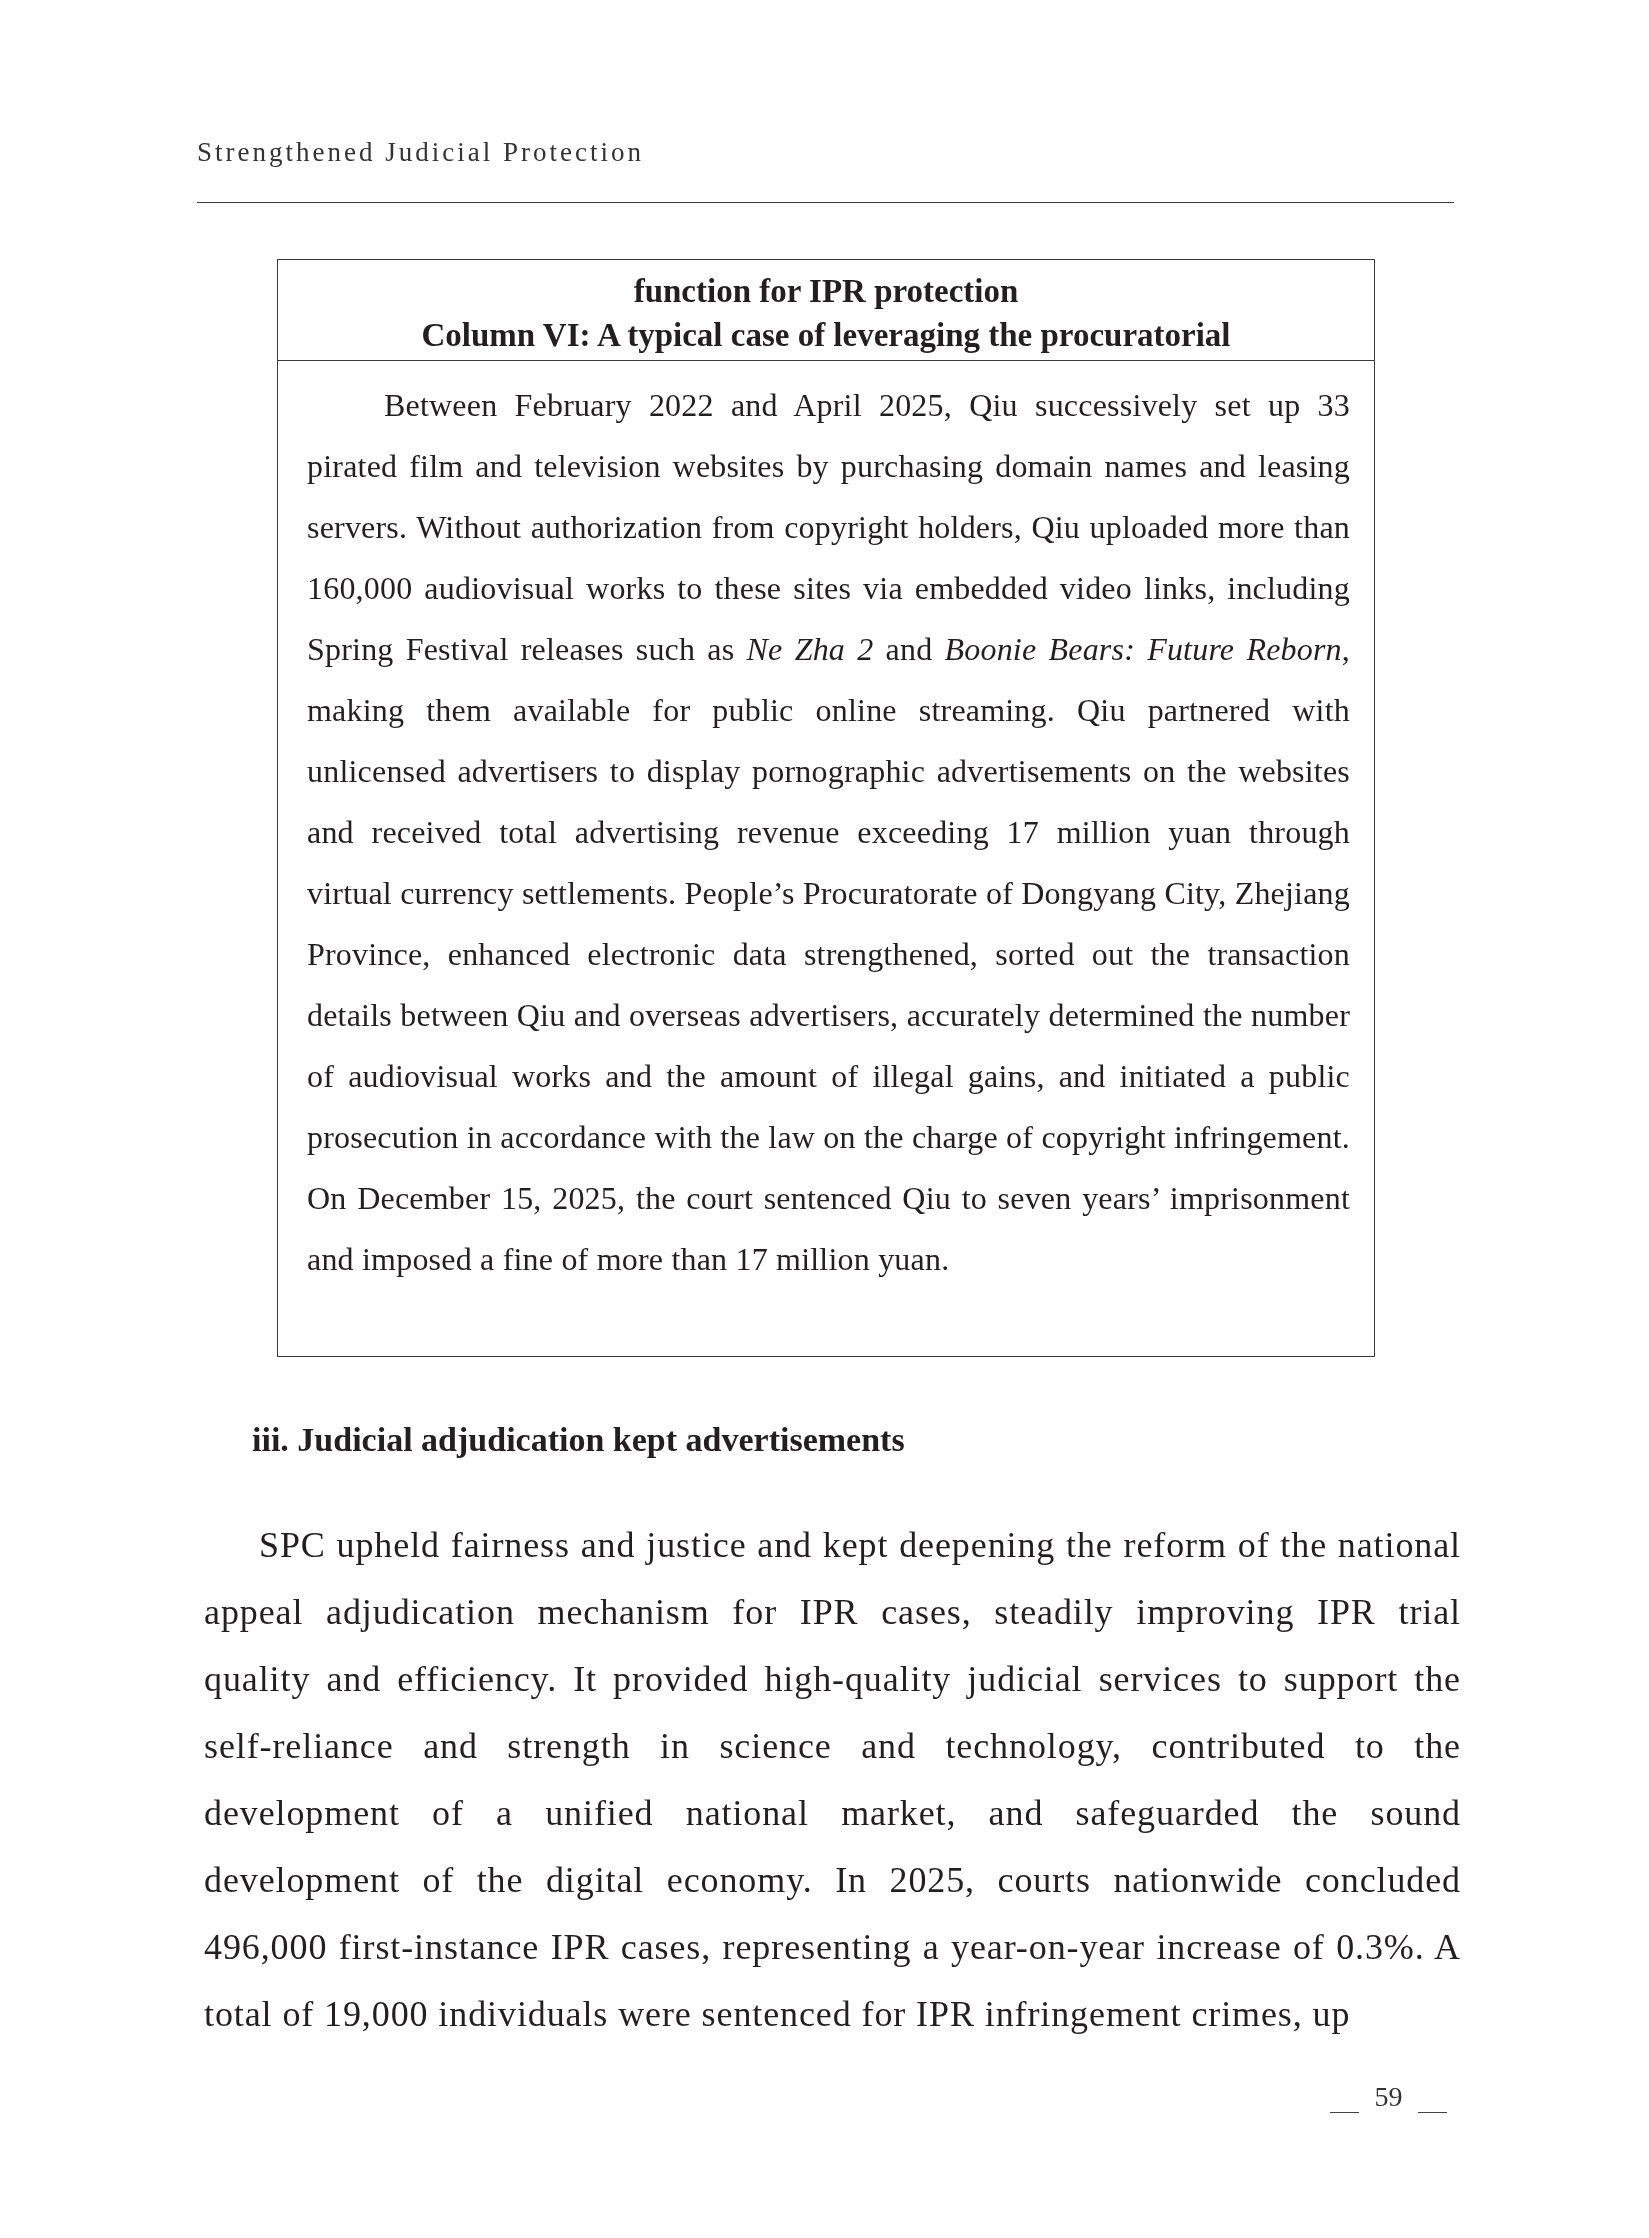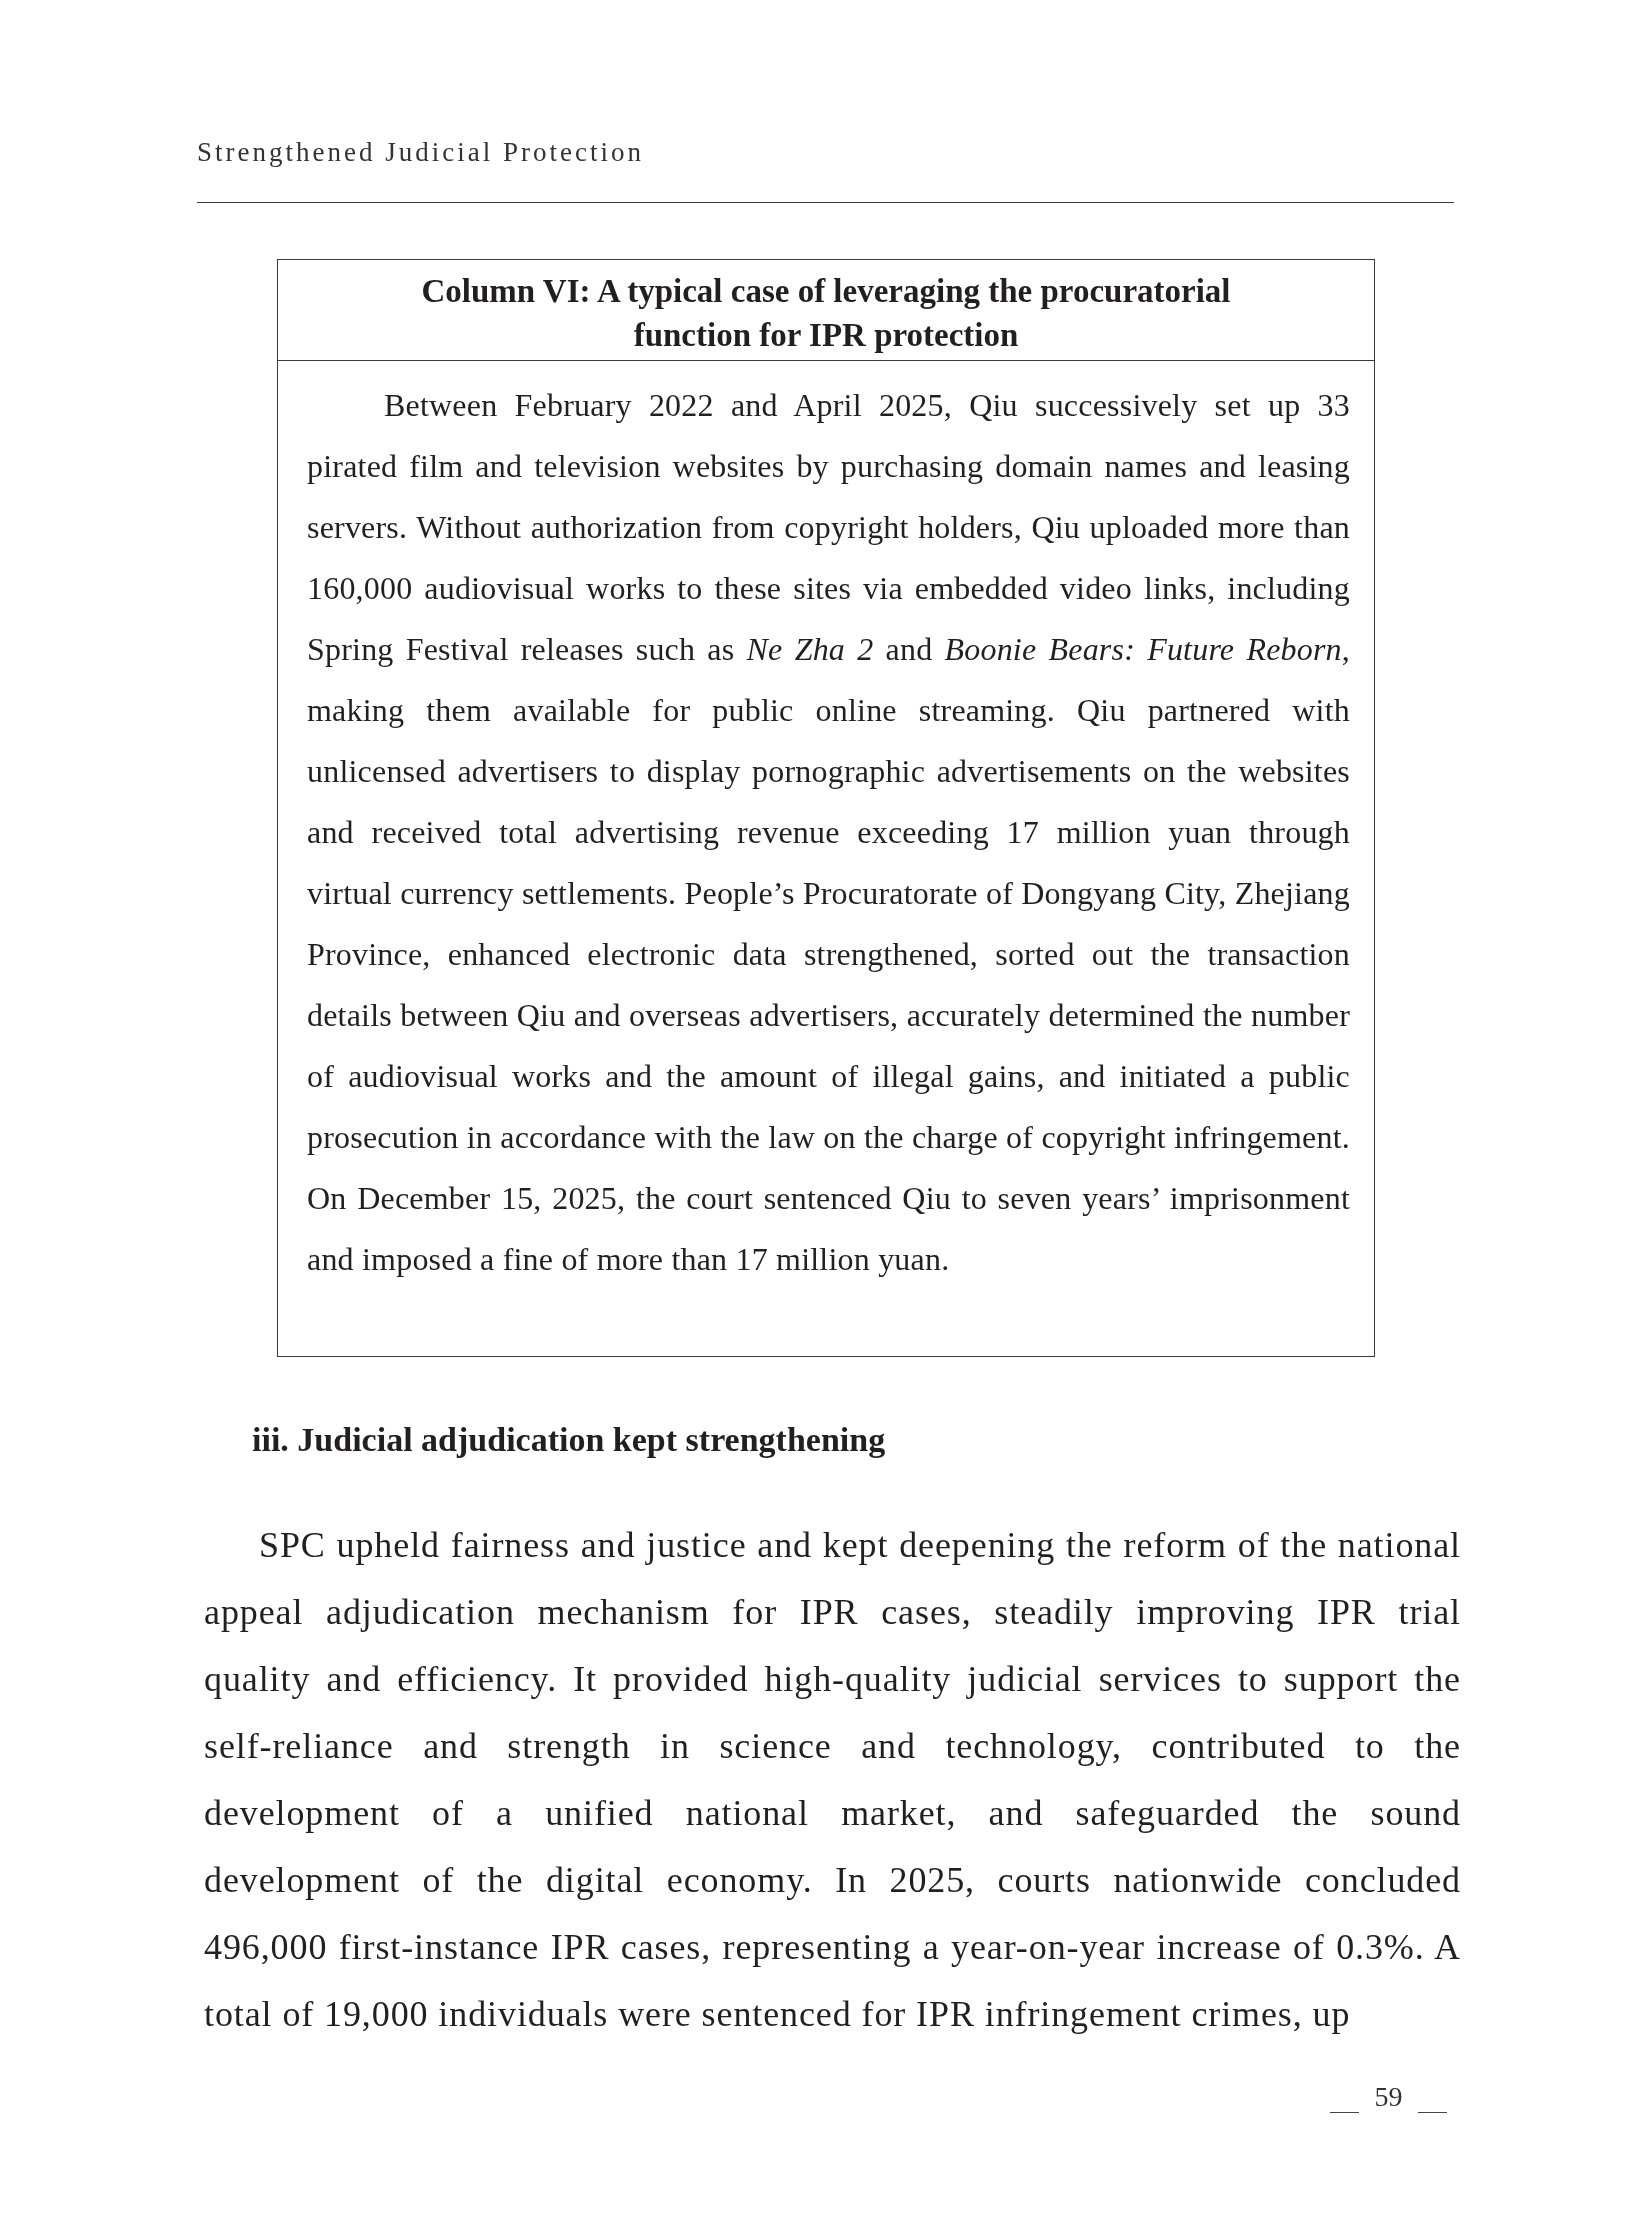--- a/index.html
+++ b/index.html
@@ -35,8 +35,8 @@
 
 <div class="case-box">
   <div class="case-title">
+    <span>function for IPR protection</span>
     <span>Column VI: A typical case of leveraging the procuratorial</span>
-    <span>function for IPR protection</span>
   </div>
   <div class="case-body">
     <span>Between February 2022 and April 2025, Qiu successively set up 33 pirated film and television websites by purchasing domain names and leasing servers. Without authorization from copyright holders, Qiu uploaded more than 160,000 audiovisual works to these sites via embedded video links, including Spring Festival releases such as </span><i>Ne Zha 2</i><span> and </span><i>Boonie Bears: Future Reborn</i><span>, making them available for public online streaming. Qiu partnered with unlicensed advertisers to display pornographic advertisements on the websites and received total advertising revenue exceeding 17 million yuan through virtual currency settlements. People’s Procuratorate of Dongyang City, Zhejiang Province, enhanced electronic data strengthened, sorted out the transaction details between Qiu and overseas advertisers, accurately determined the number of audiovisual works and the amount of illegal gains, and initiated a public prosecution in accordance with the law on the charge of copyright infringement. On December 15, 2025, the court sentenced Qiu to seven years’ imprisonment and imposed a fine of more than 17 million yuan.</span>

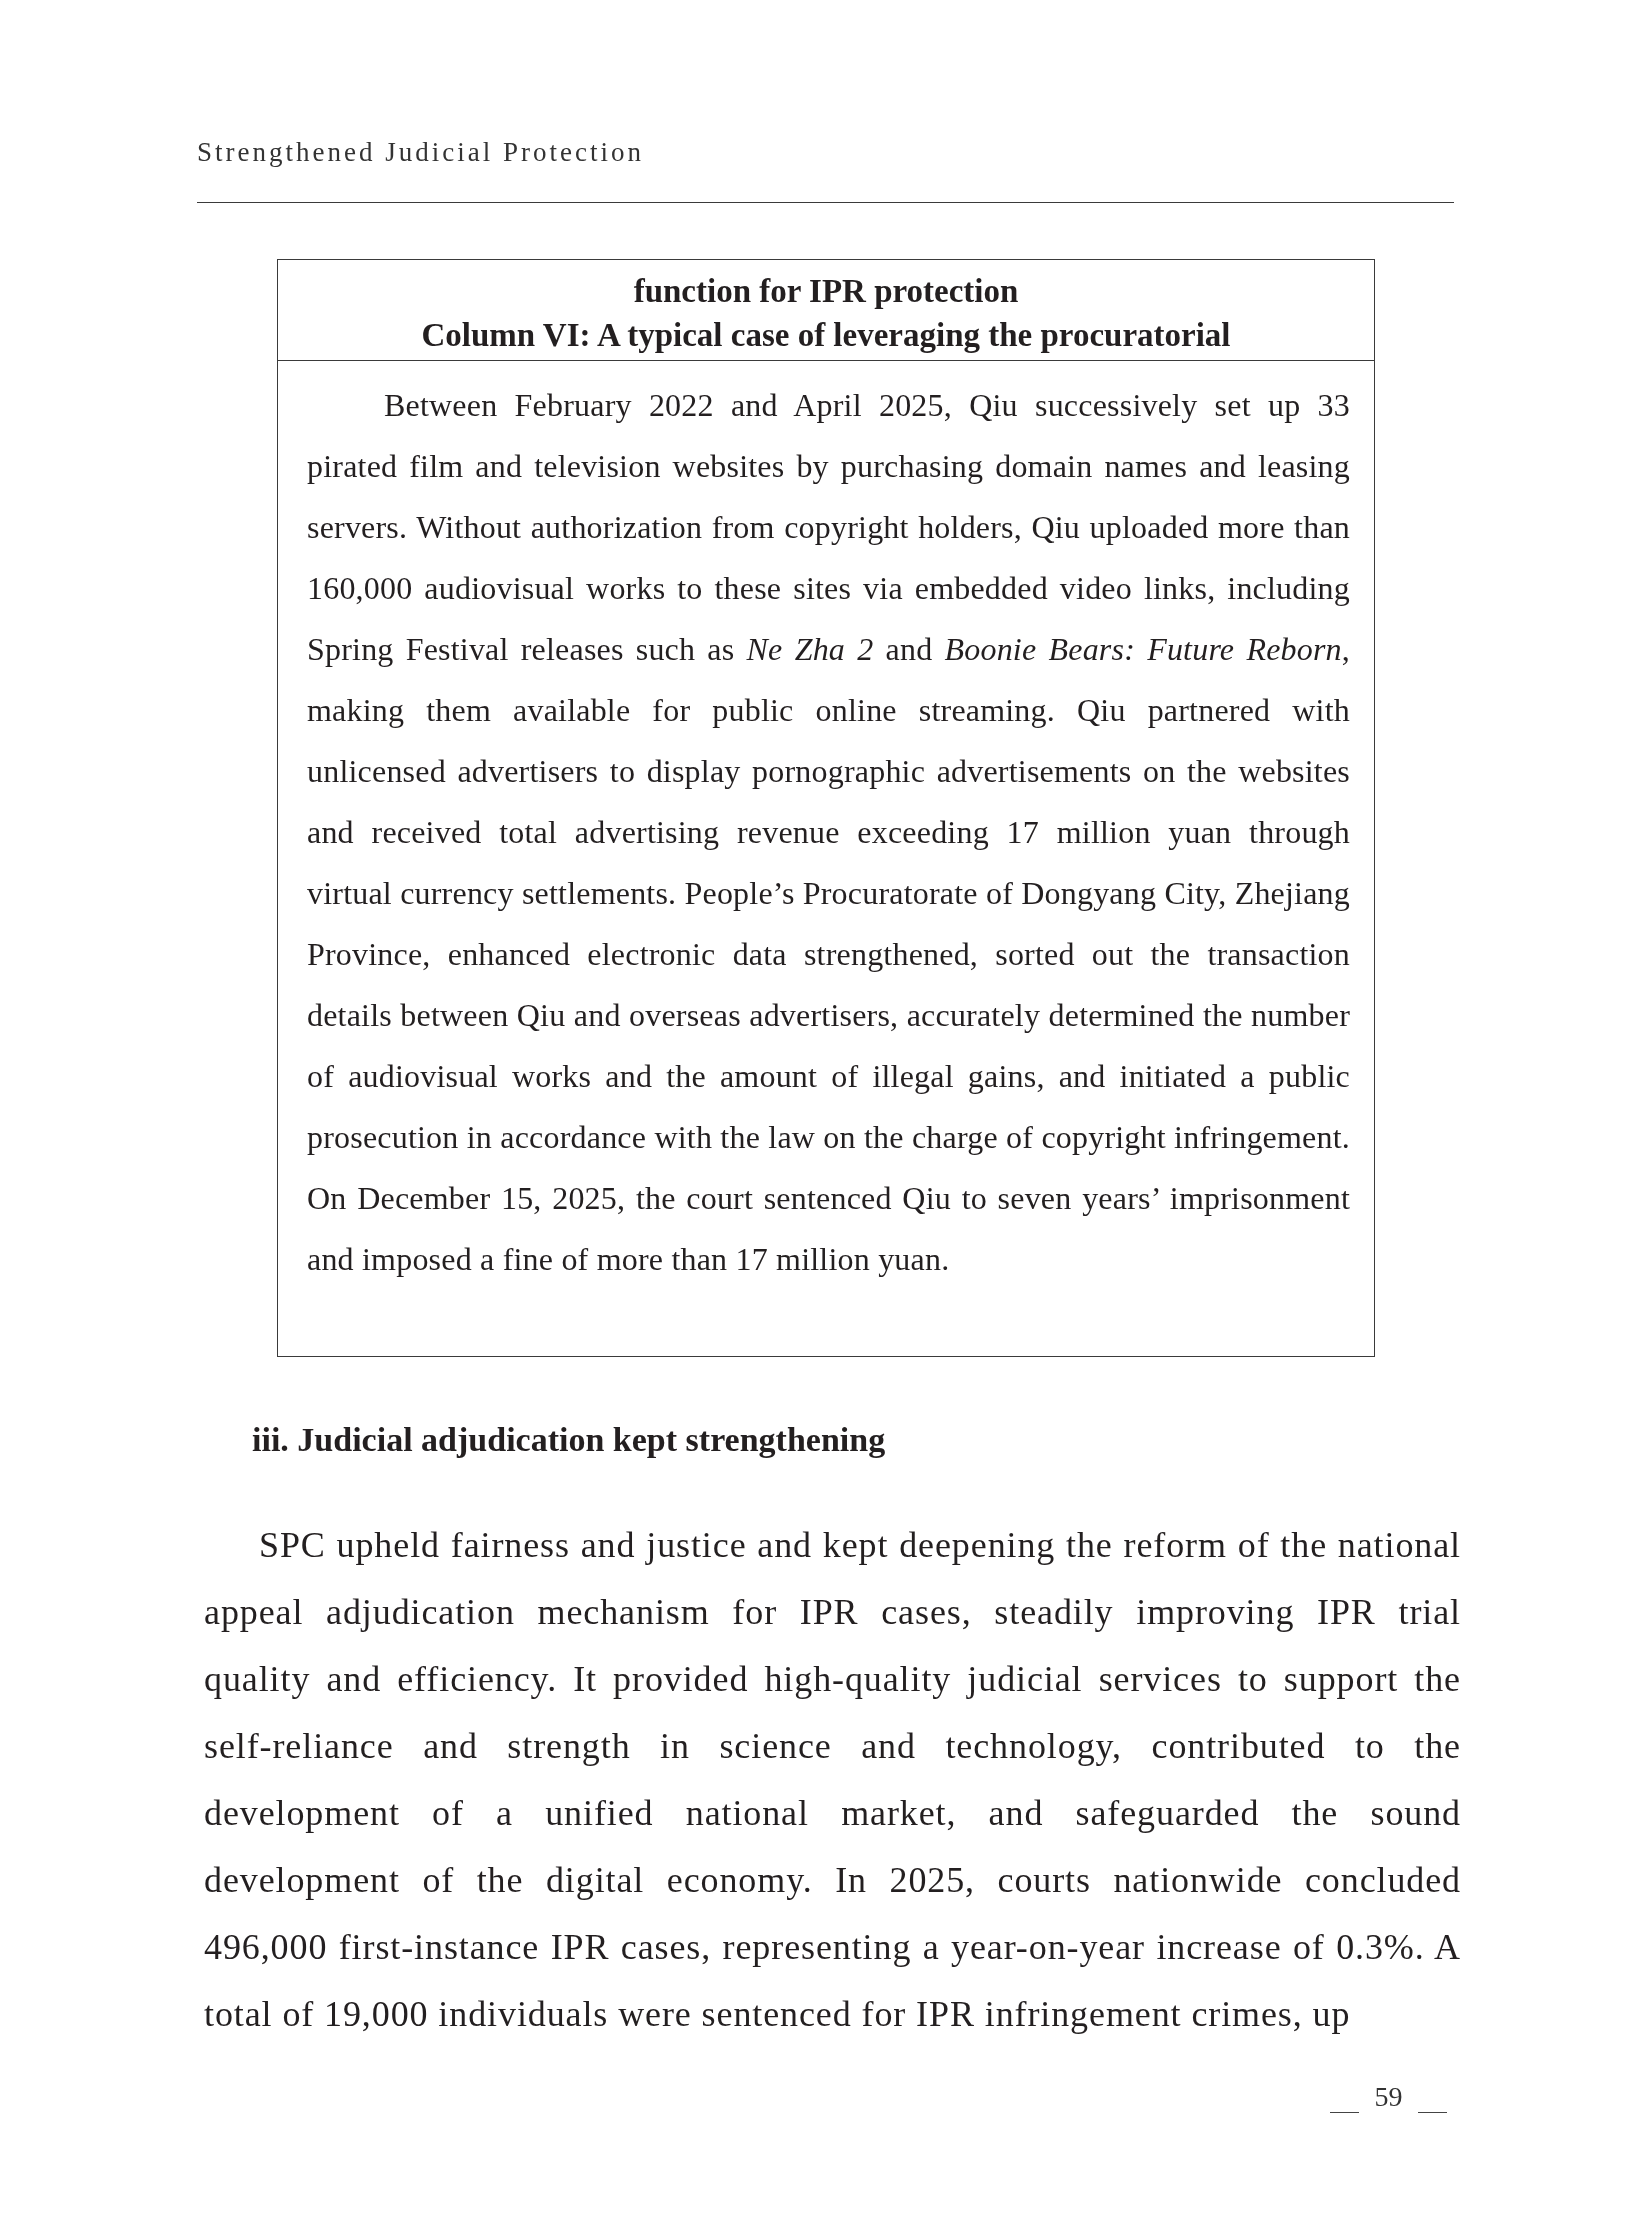--- a/index.html
+++ b/index.html
@@ -43,7 +43,7 @@
   </div>
 </div>
 
-<div class="section-heading">iii. Judicial adjudication kept strengthening</div>
+<div class="section-heading">iii. Judicial adjudication kept advertisements</div>
 <div class="body-para">SPC upheld fairness and justice and kept deepening the reform of the national appeal adjudication mechanism for IPR cases, steadily improving IPR trial quality and efficiency. It provided high-quality judicial services to support the self-reliance and strength in science and technology, contributed to the development of a unified national market, and safeguarded the sound development of the digital economy. In 2025, courts nationwide concluded 496,000 first-instance IPR cases, representing a year-on-year increase of 0.3%. A total of 19,000 individuals were sentenced for IPR infringement crimes, up</div>
 
 <div class="page-number">

